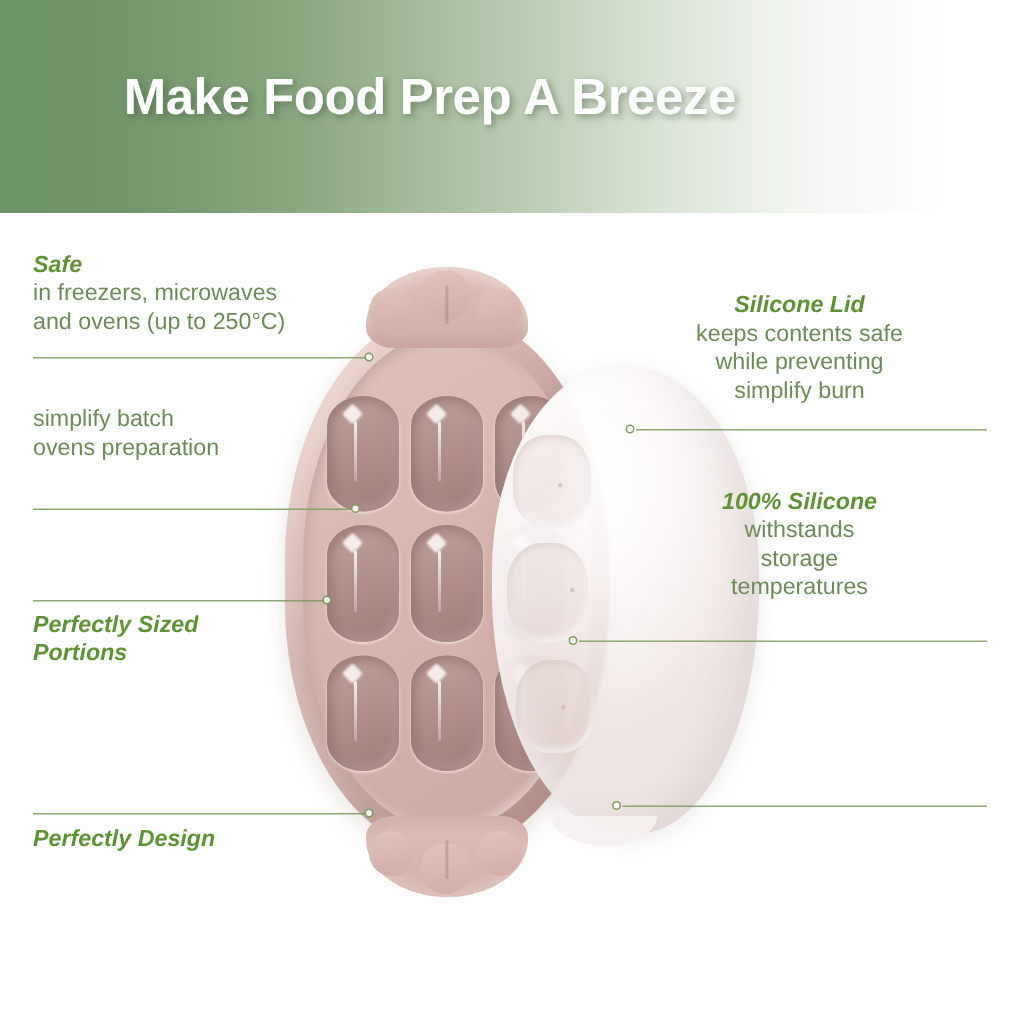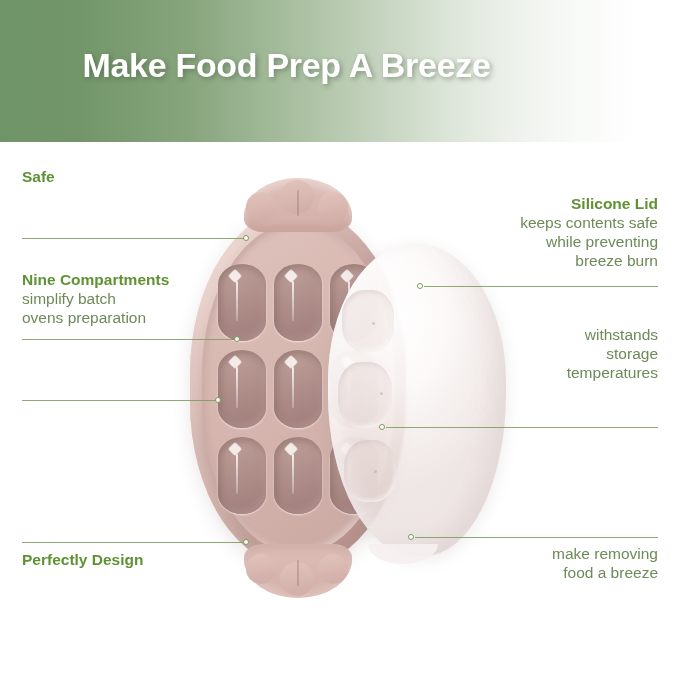--- a/index.html
+++ b/index.html
@@ -240,6 +240,7 @@
     color: #5f9233;
     line-height: 1.22;
     white-space: nowrap;
+    font-style: italic;
   }
   .callout-title.wrap { white-space: normal; }
 

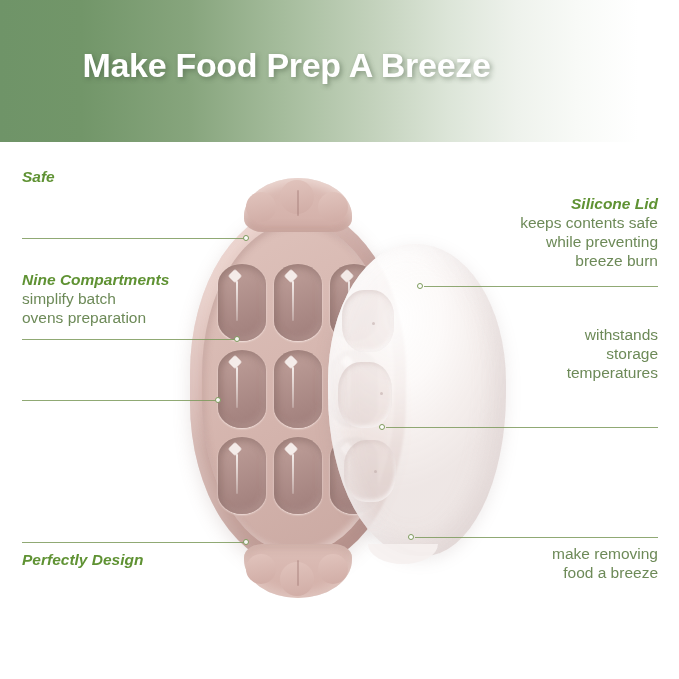--- a/index.html
+++ b/index.html
@@ -320,6 +320,8 @@
 
   <div class="callout left" style="top:168px;">
     <div class="callout-title">Safe</div>
+    <div class="callout-body">in freezers, microwaves
+and ovens (up to 250°C)</div>
   </div>
   <div class="rule" style="left:22px; top:238px; width:224px;"></div>
   <div class="rule-dot" style="left:243px; top:235px;"></div>

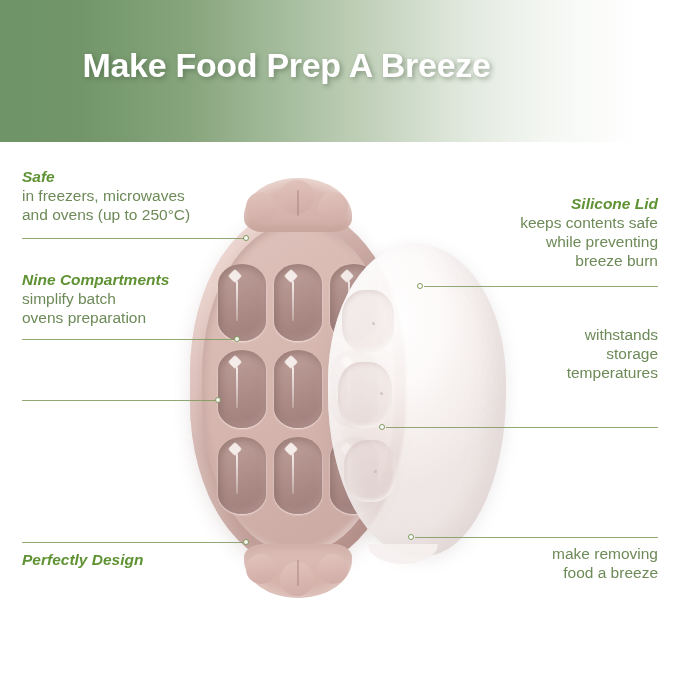--- a/index.html
+++ b/index.html
@@ -232,7 +232,7 @@
     width: 250px;
   }
   .callout.left  { left: 22px;  text-align: left; }
-  .callout.right { right: 21px; text-align: right; }
+  .callout.right { right: 21px; text-align: center; }
 
   .callout-title {
     font-size: 15.5px;

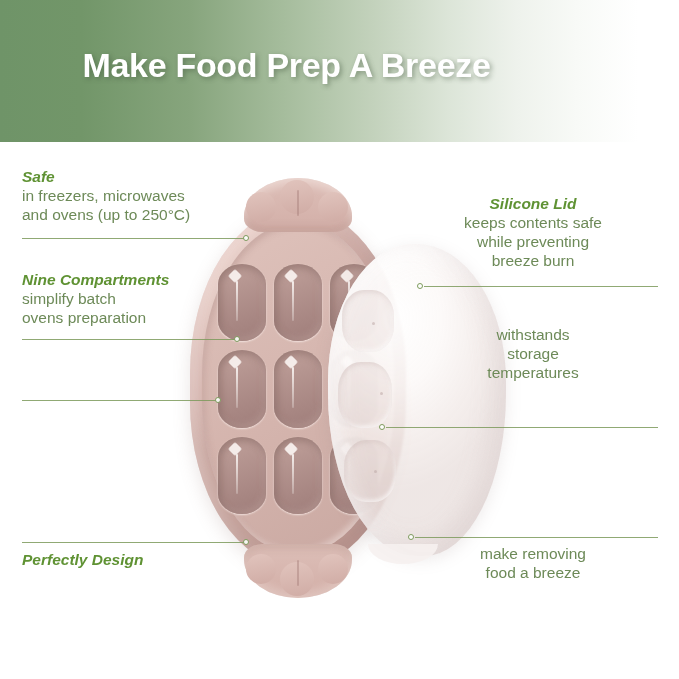--- a/index.html
+++ b/index.html
@@ -349,7 +349,7 @@
     <div class="callout-title">Silicone Lid</div>
     <div class="callout-body">keeps contents safe
 while preventing
-breeze burn</div>
+simplify burn</div>
   </div>
   <div class="rule" style="left:424px; top:286px; width:234px;"></div>
   <div class="rule-dot" style="left:417px; top:283px;"></div>

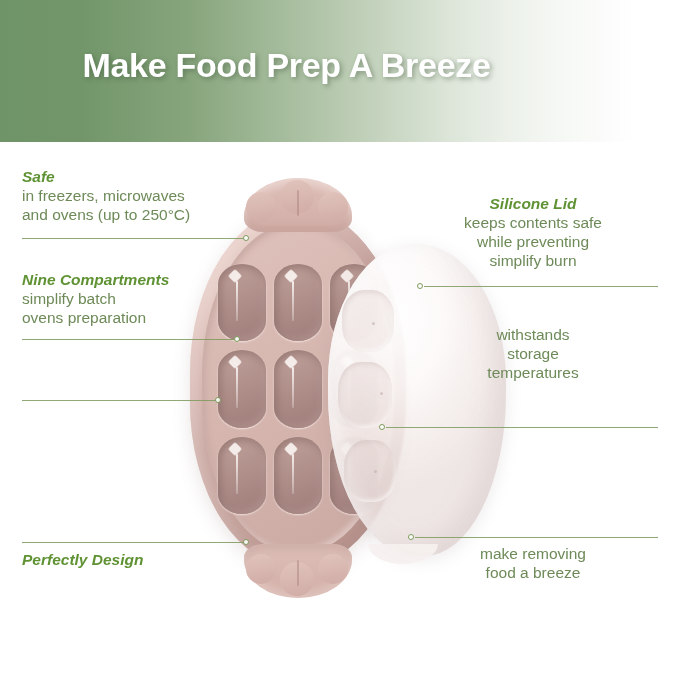--- a/index.html
+++ b/index.html
@@ -327,7 +327,6 @@
   <div class="rule-dot" style="left:243px; top:235px;"></div>
 
   <div class="callout left" style="top:271px;">
-    <div class="callout-title">Nine Compartments</div>
     <div class="callout-body">simplify batch
 ovens preparation</div>
   </div>

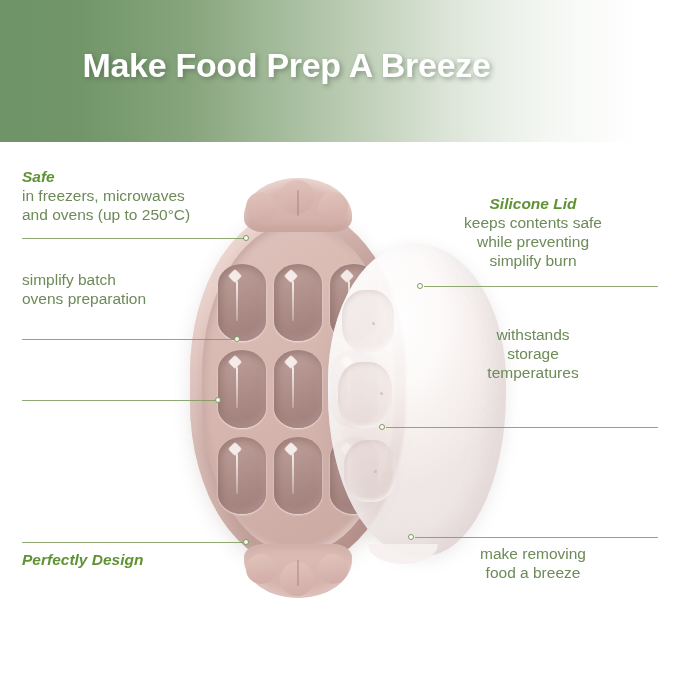--- a/index.html
+++ b/index.html
@@ -354,6 +354,7 @@
   <div class="rule-dot" style="left:417px; top:283px;"></div>
 
   <div class="callout right" style="top:326px;">
+    <div class="callout-title">100% Silicone</div>
     <div class="callout-body">withstands
 storage
 temperatures</div>

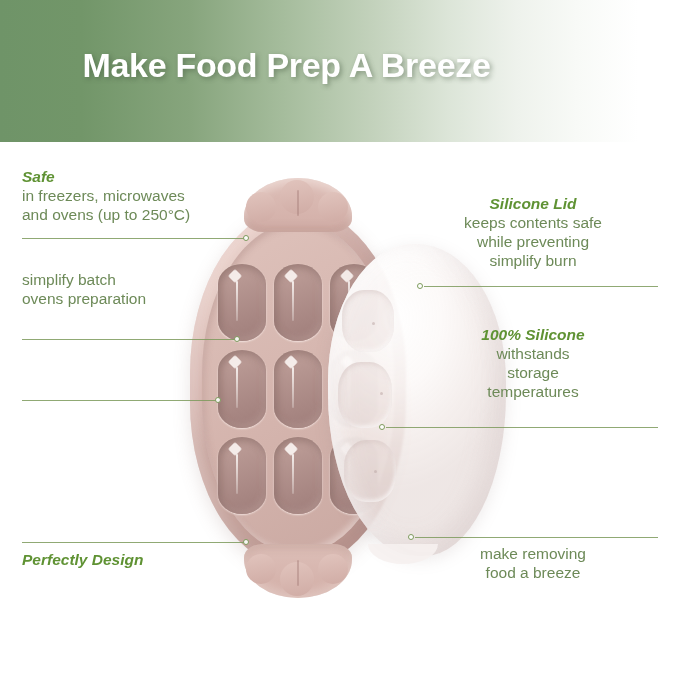--- a/index.html
+++ b/index.html
@@ -336,6 +336,8 @@
   <div class="rule" style="left:22px; top:400px; width:196px;"></div>
   <div class="rule-dot" style="left:215px; top:397px;"></div>
   <div class="callout left" style="top:408px;">
+    <div class="callout-title wrap" style="white-space:pre-line;">Perfectly Sized
+Portions</div>
   </div>
 
   <div class="rule" style="left:22px; top:542px; width:224px;"></div>

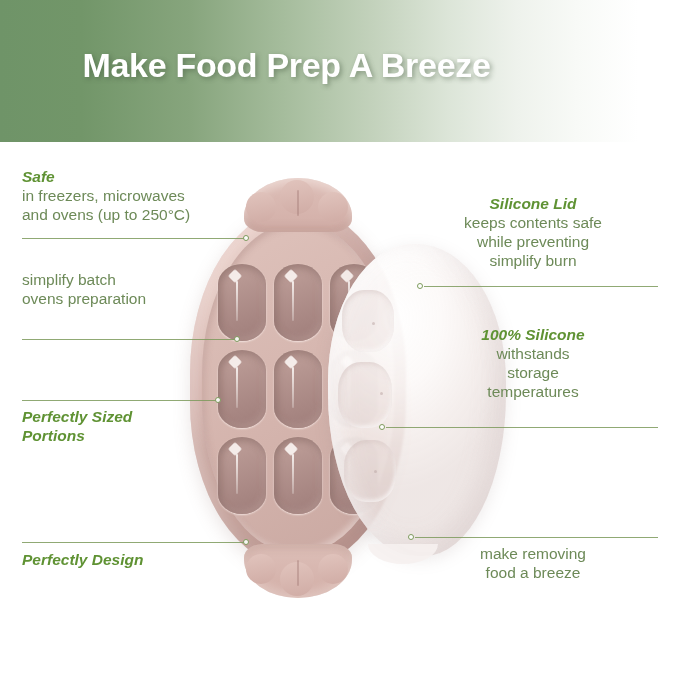--- a/index.html
+++ b/index.html
@@ -367,8 +367,6 @@
   <div class="rule" style="left:415px; top:537px; width:243px;"></div>
   <div class="rule-dot" style="left:408px; top:534px;"></div>
   <div class="callout right" style="top:545px;">
-    <div class="callout-body">make removing
-food a breeze</div>
   </div>
 
 </div>

